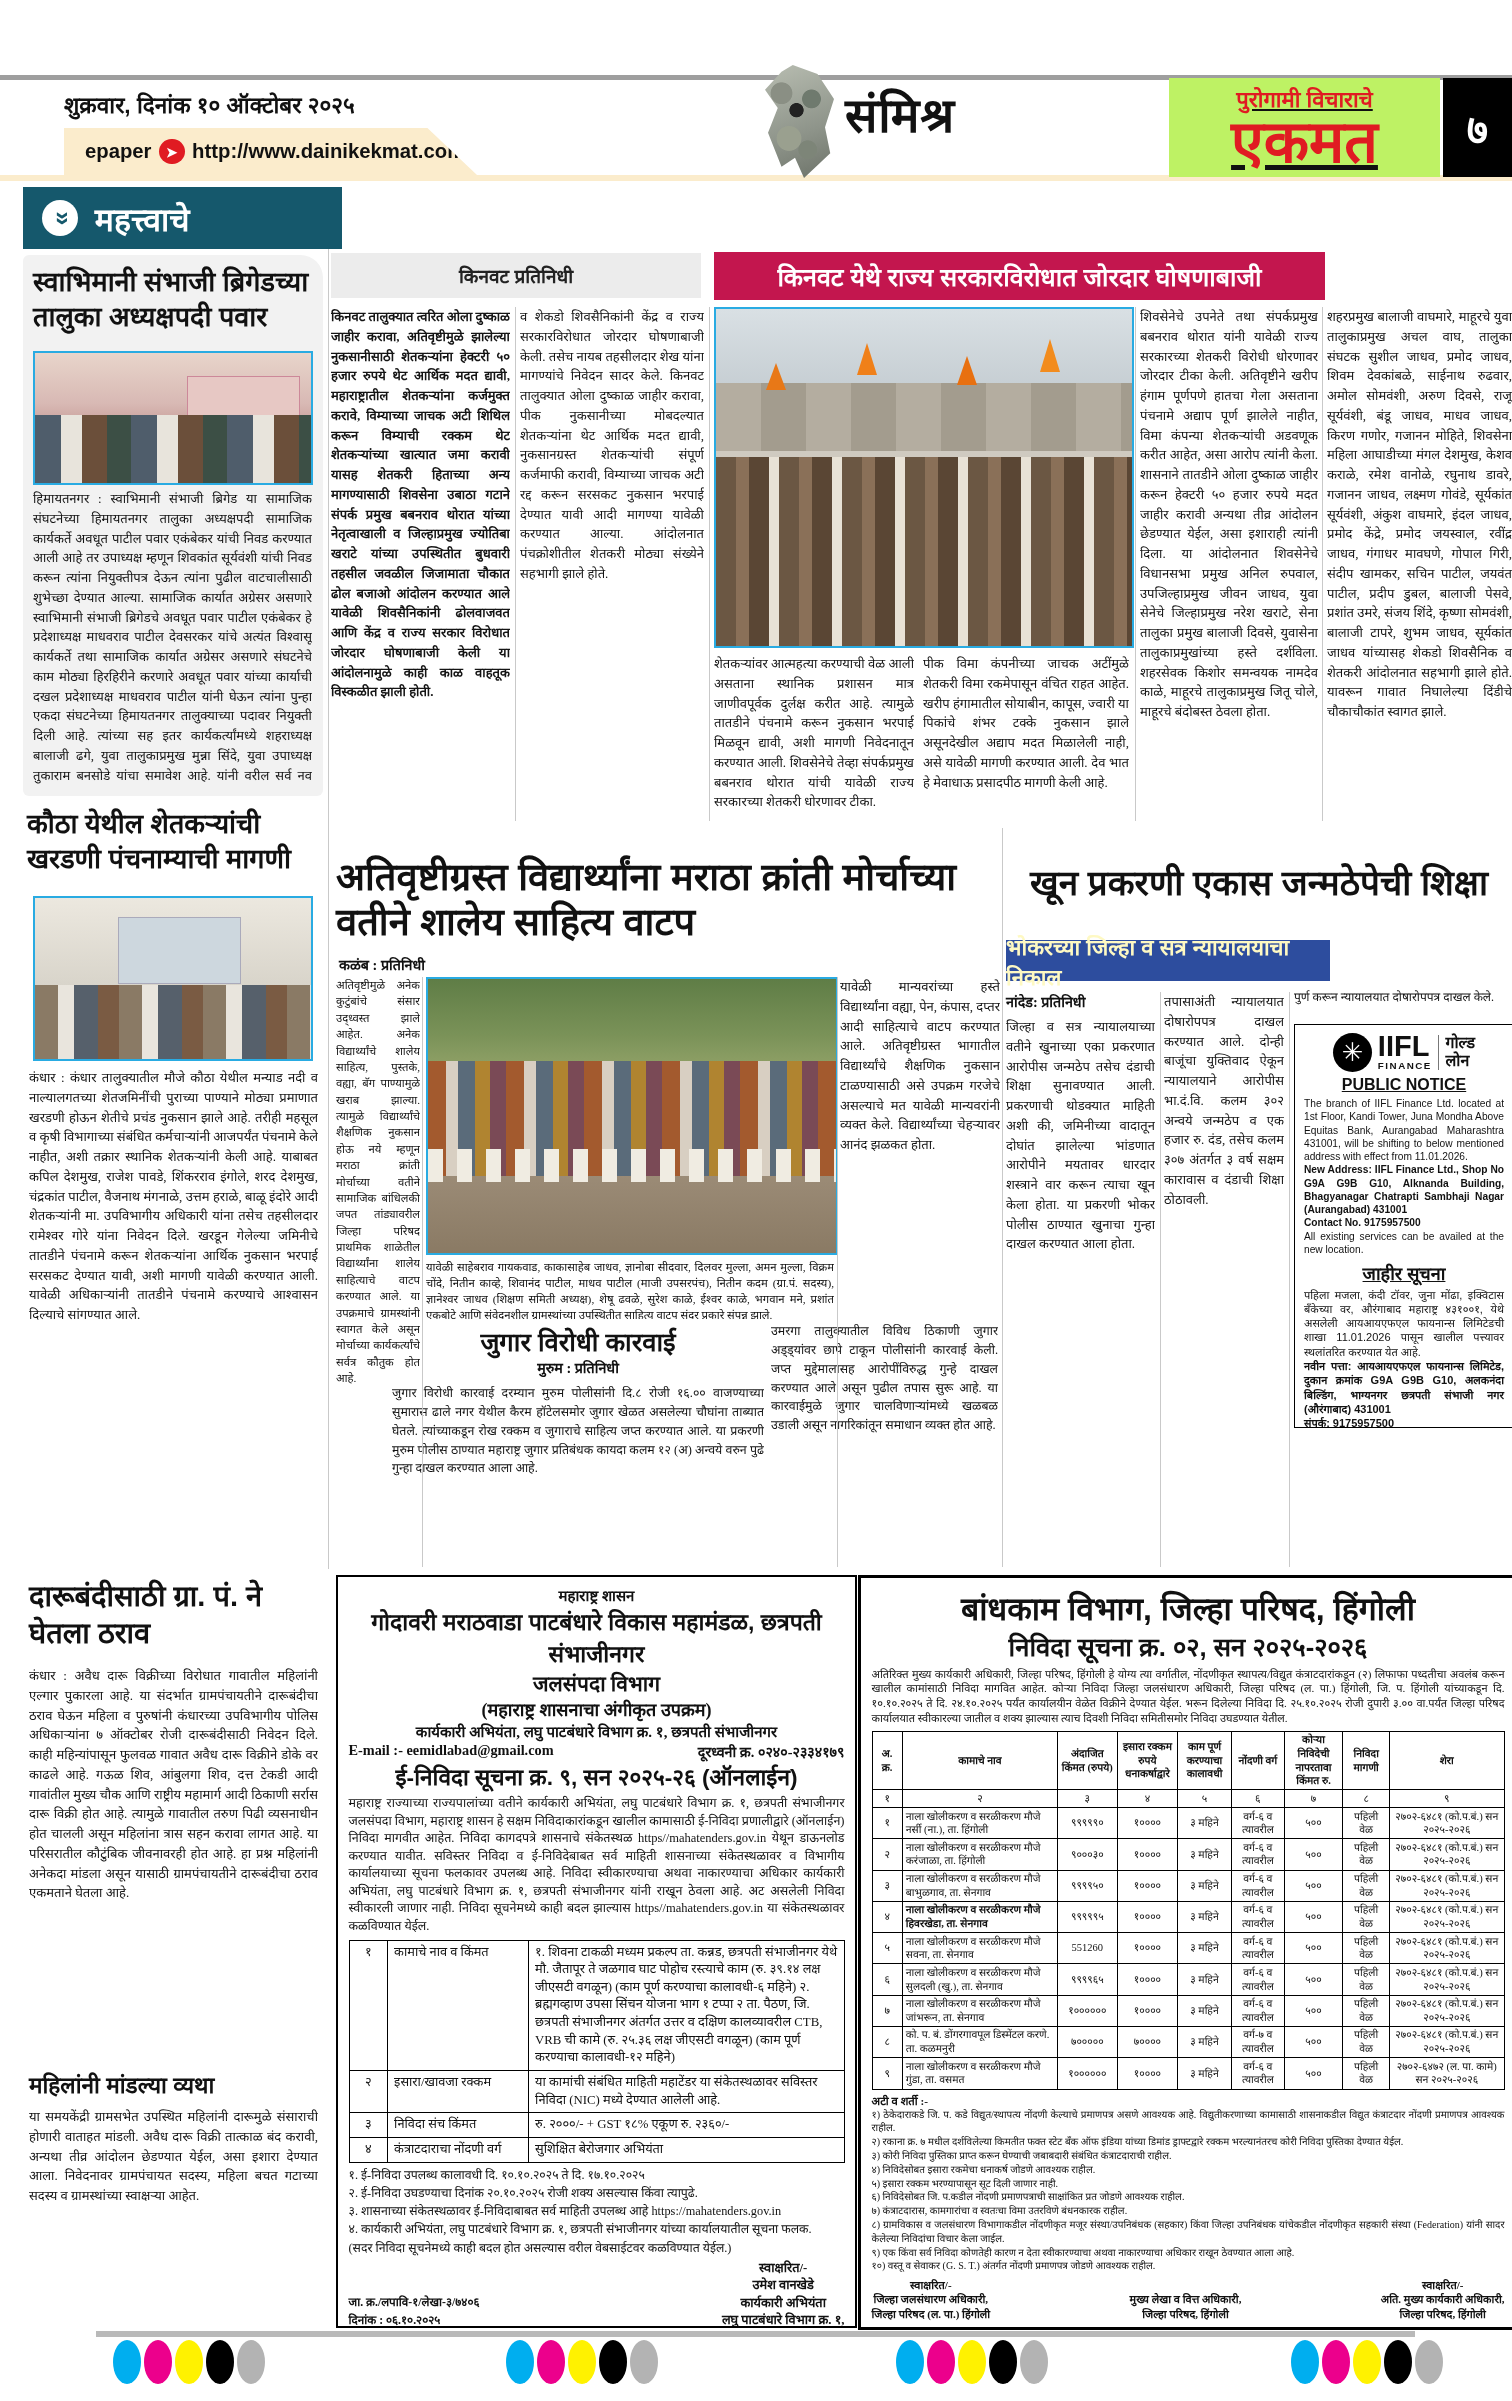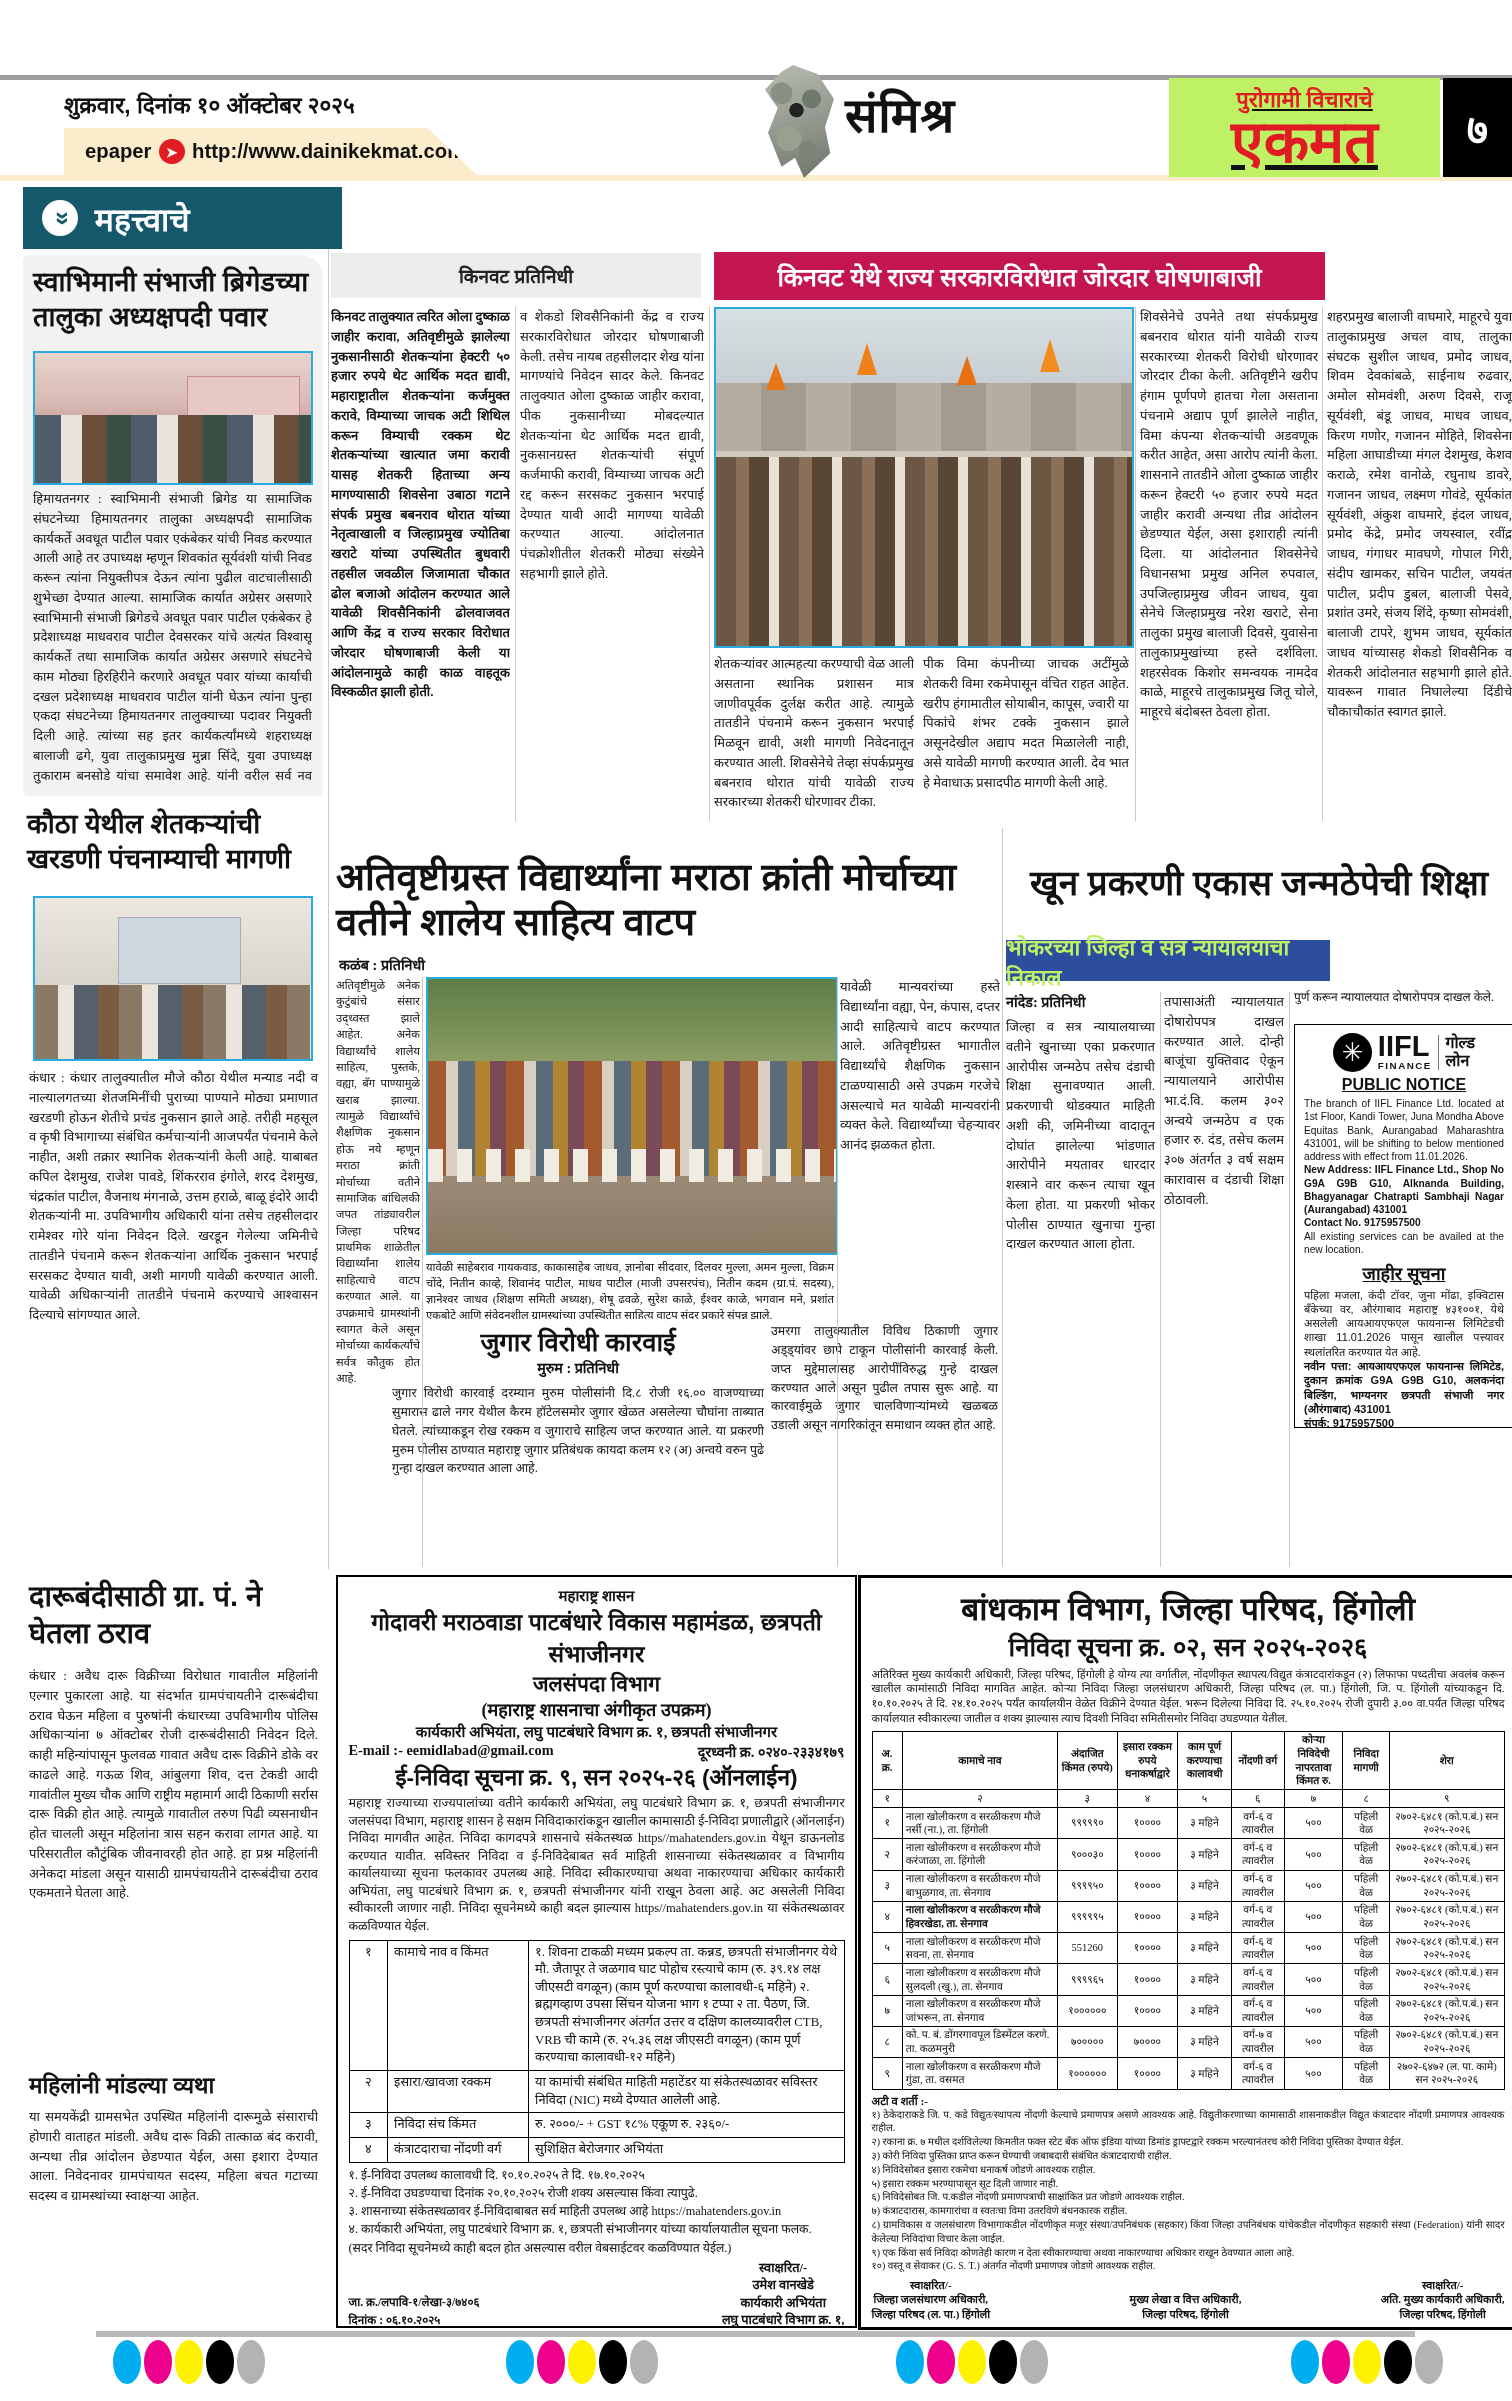--- a/index.html
+++ b/index.html
@@ -59,7 +59,7 @@
 
   .sec-head{font-family:"Liberation Sans",sans-serif;font-weight:900;font-size:38px;line-height:1.18;}
   .sec-head-sm{font-family:"Liberation Sans",sans-serif;font-weight:900;font-size:25.6px;}
-  .strap-blue{background:#2d4d9e;color:#bef264;font-family:"Liberation Sans",sans-serif;font-weight:800;
+  .strap-blue{background:#2d4d9e;color:#fef9c3;font-family:"Liberation Sans",sans-serif;font-weight:800;
     font-size:22px;display:flex;align-items:center;justify-content:center;}
   .byline{font-weight:bold;font-size:14.3px;}
   .caption-txt{font-size:11.3px;line-height:1.42;}

